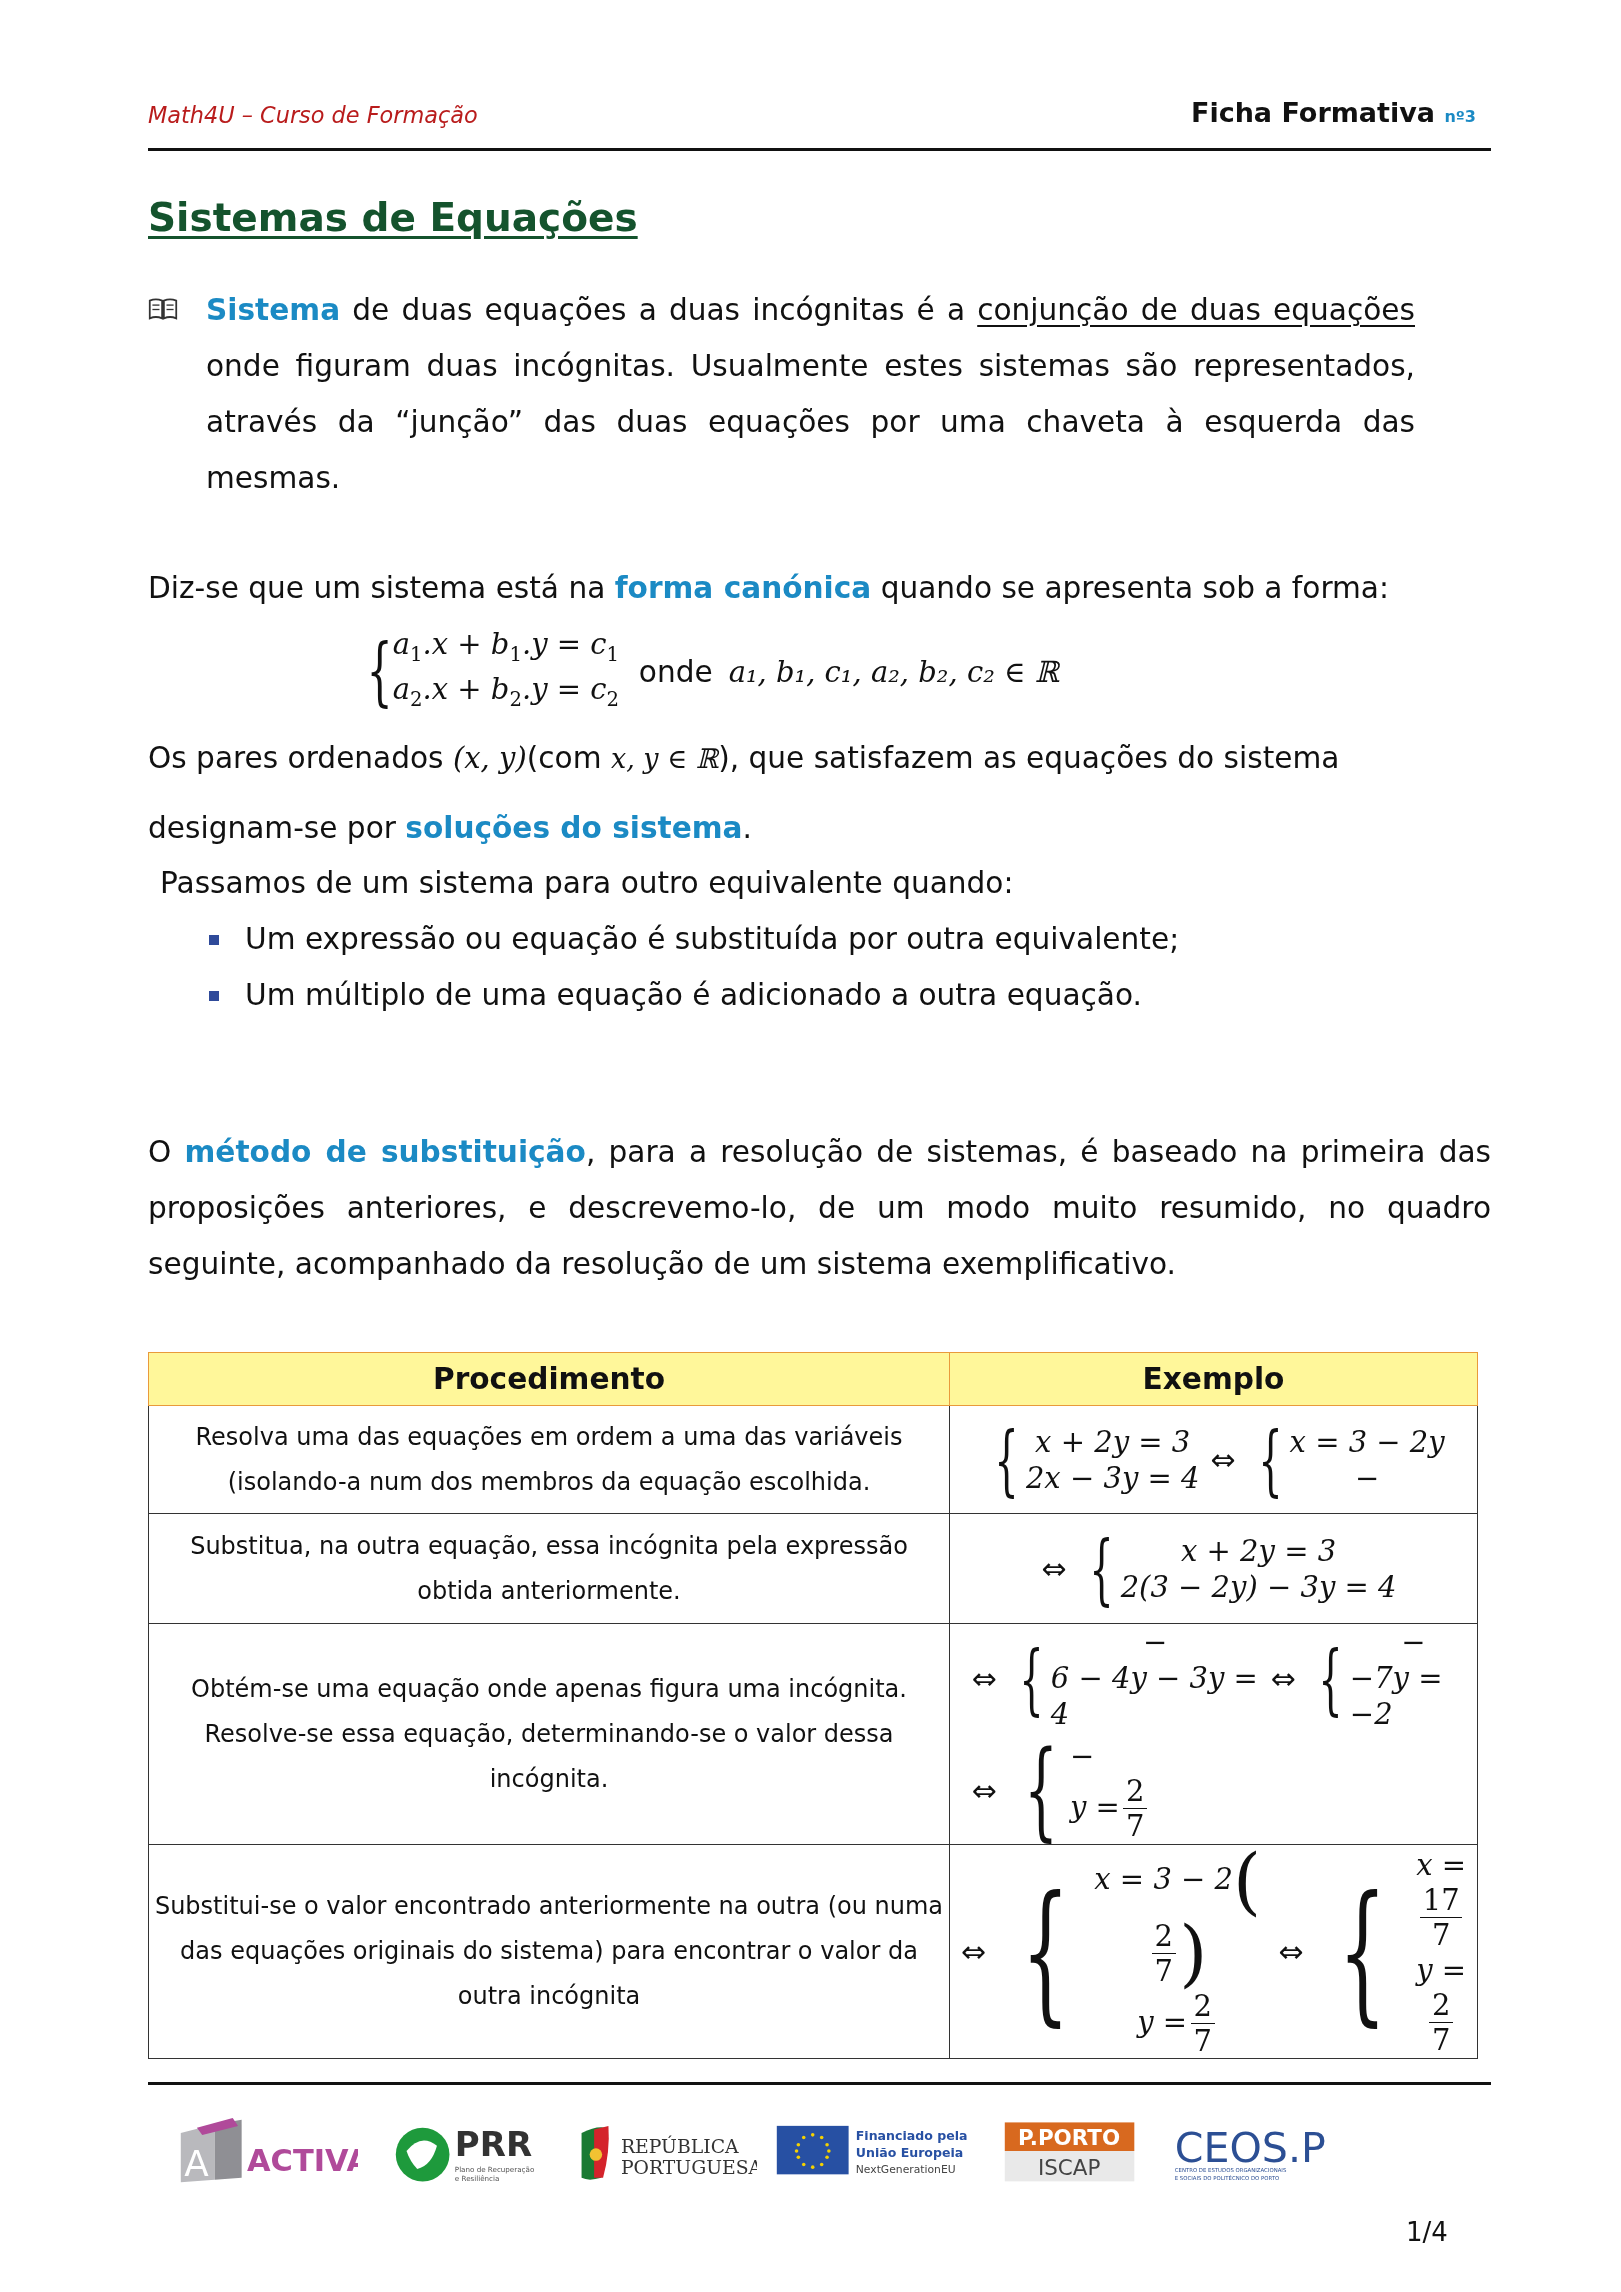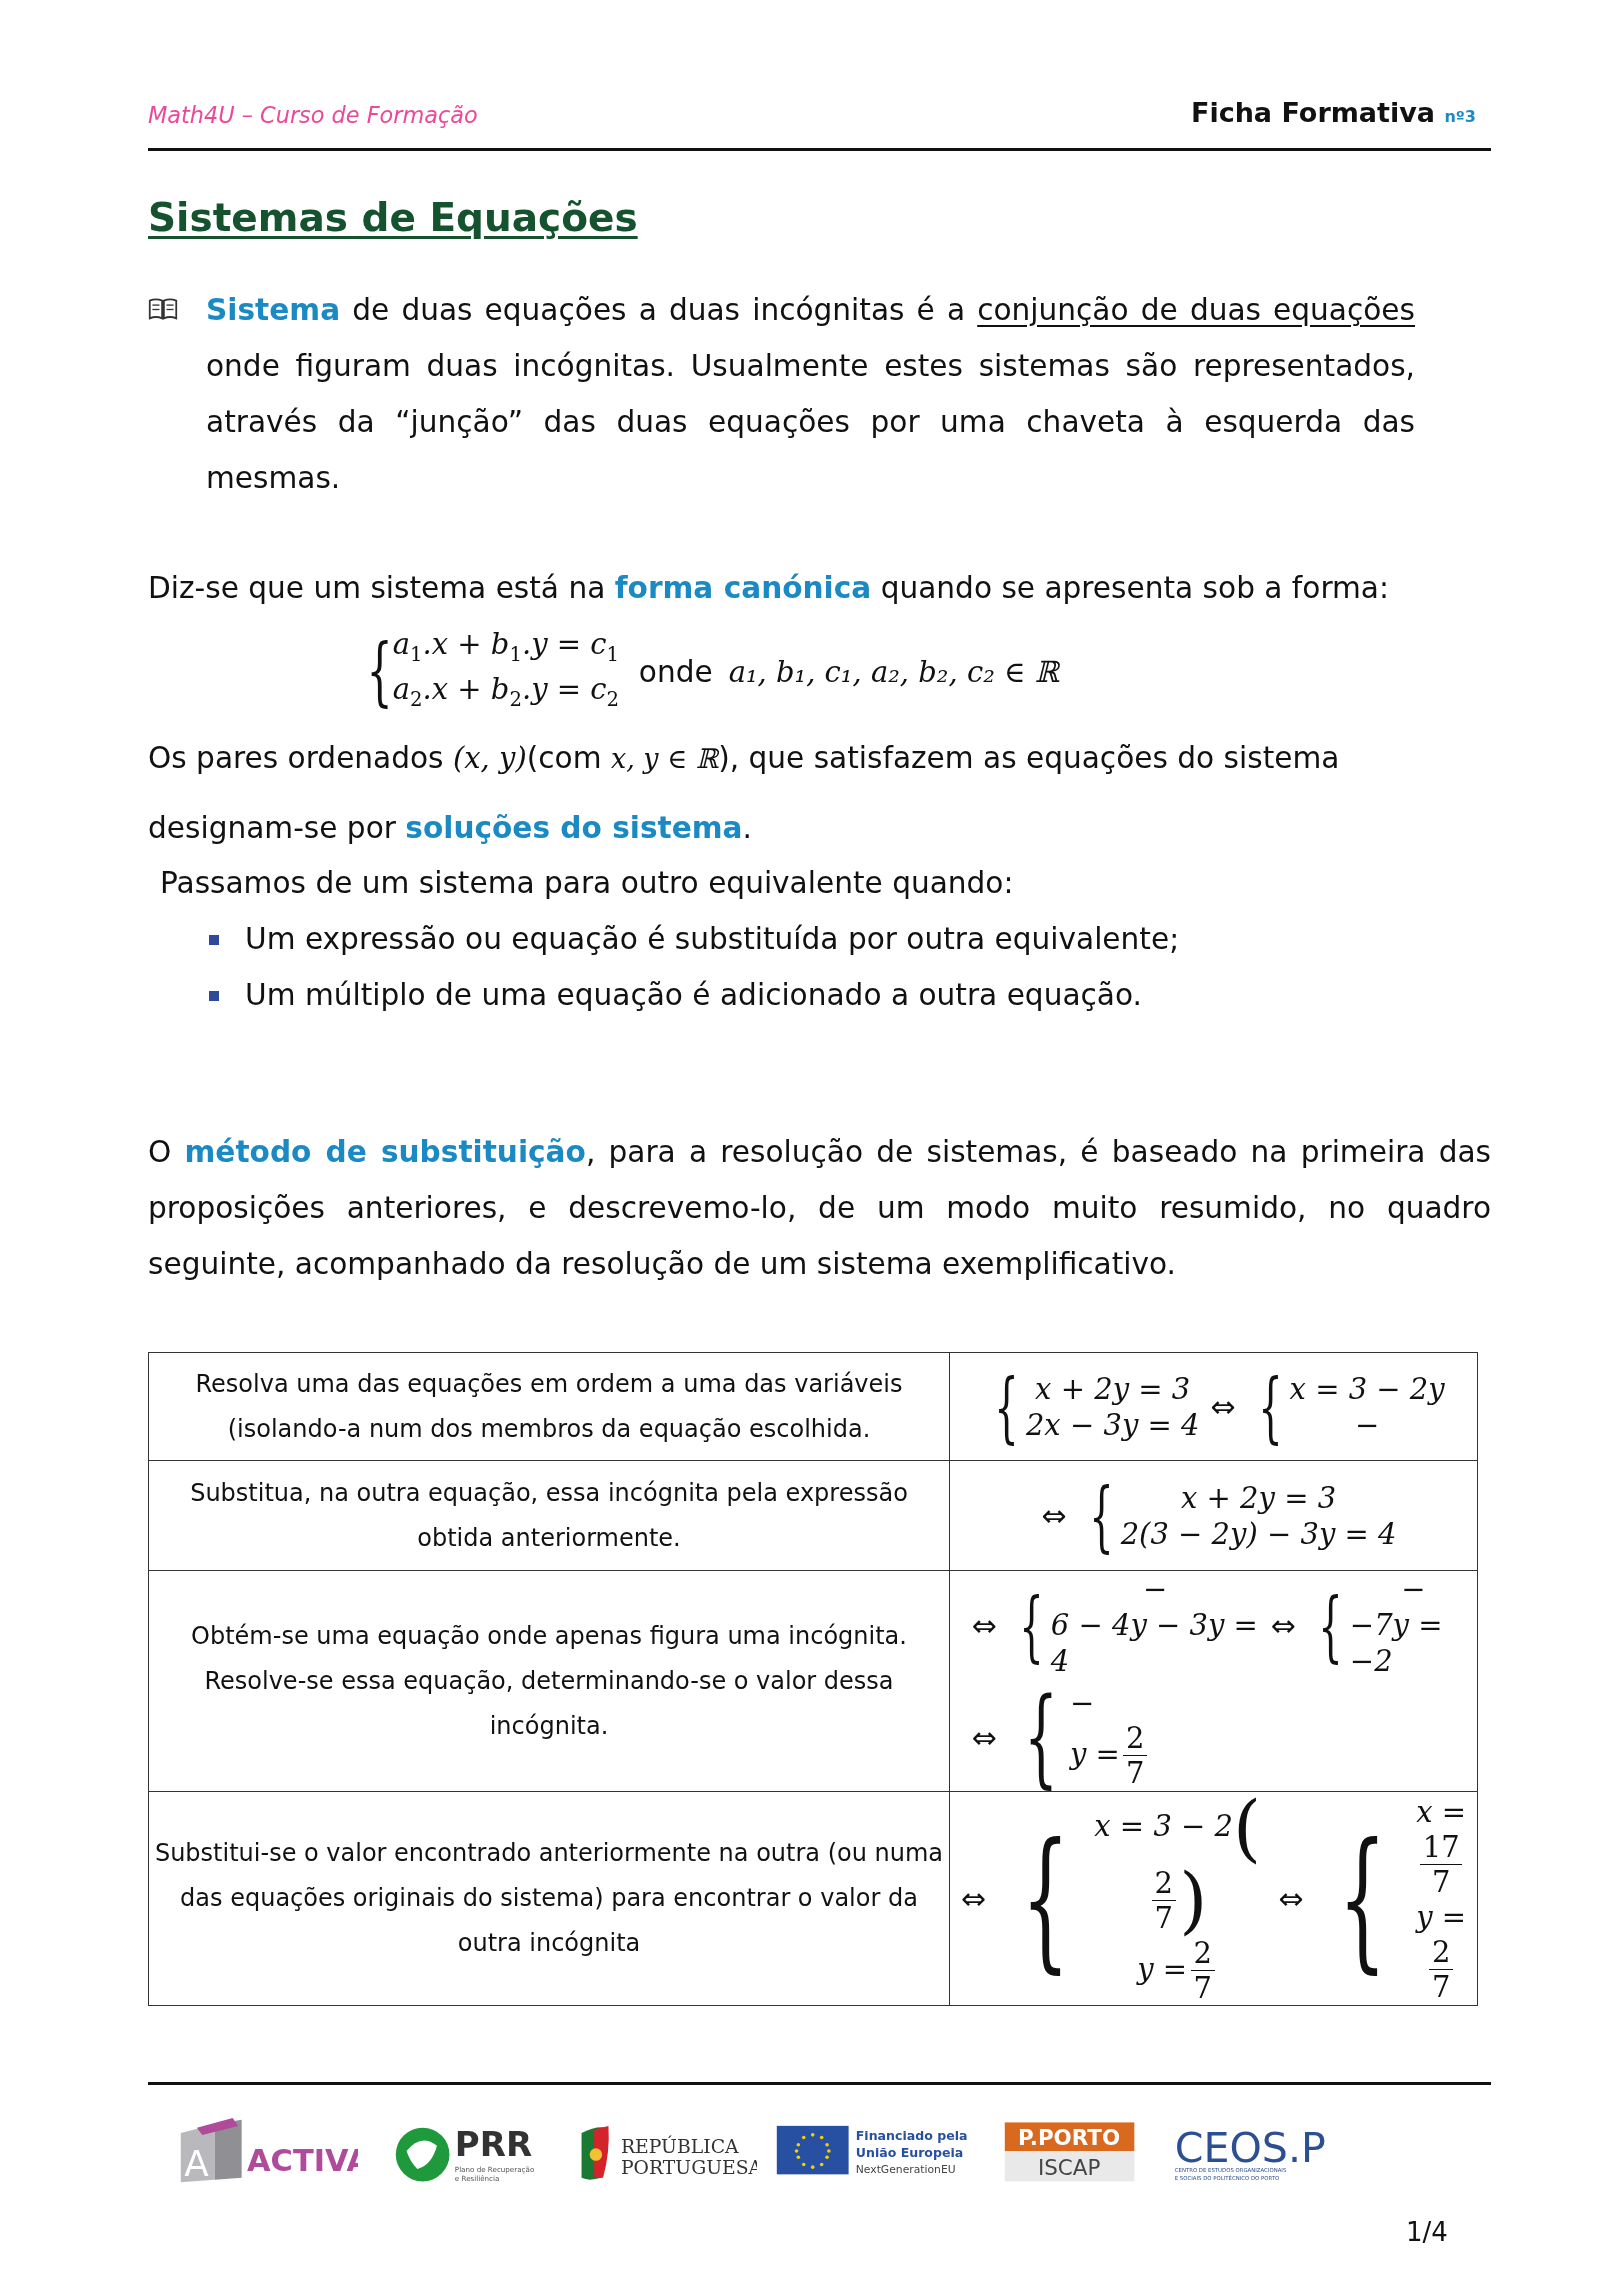--- a/index.html
+++ b/index.html
@@ -9,7 +9,7 @@
   }
   .page { position: absolute; left: 0; top: 0; width: 1621px; height: 2293px; }
   
-  .hdr-left { position: absolute; left: 148px; top: 102px; font-size: 22.4px; font-style: italic; color: #ec4899; }
+  .hdr-left { position: absolute; left: 148px; top: 102px; font-size: 22.4px; font-style: italic; color: #b91c1c; }
   .hdr-right { position: absolute; right: 145px; top: 97px; font-size: 27px; font-weight: bold; color: #111; }
   .hdr-right .num { color: #1b8ac4; font-size: 16px; }
   .hdr-rule { position: absolute; left: 148px; top: 148px; width: 1343px; height: 2.7px; background: #111; }

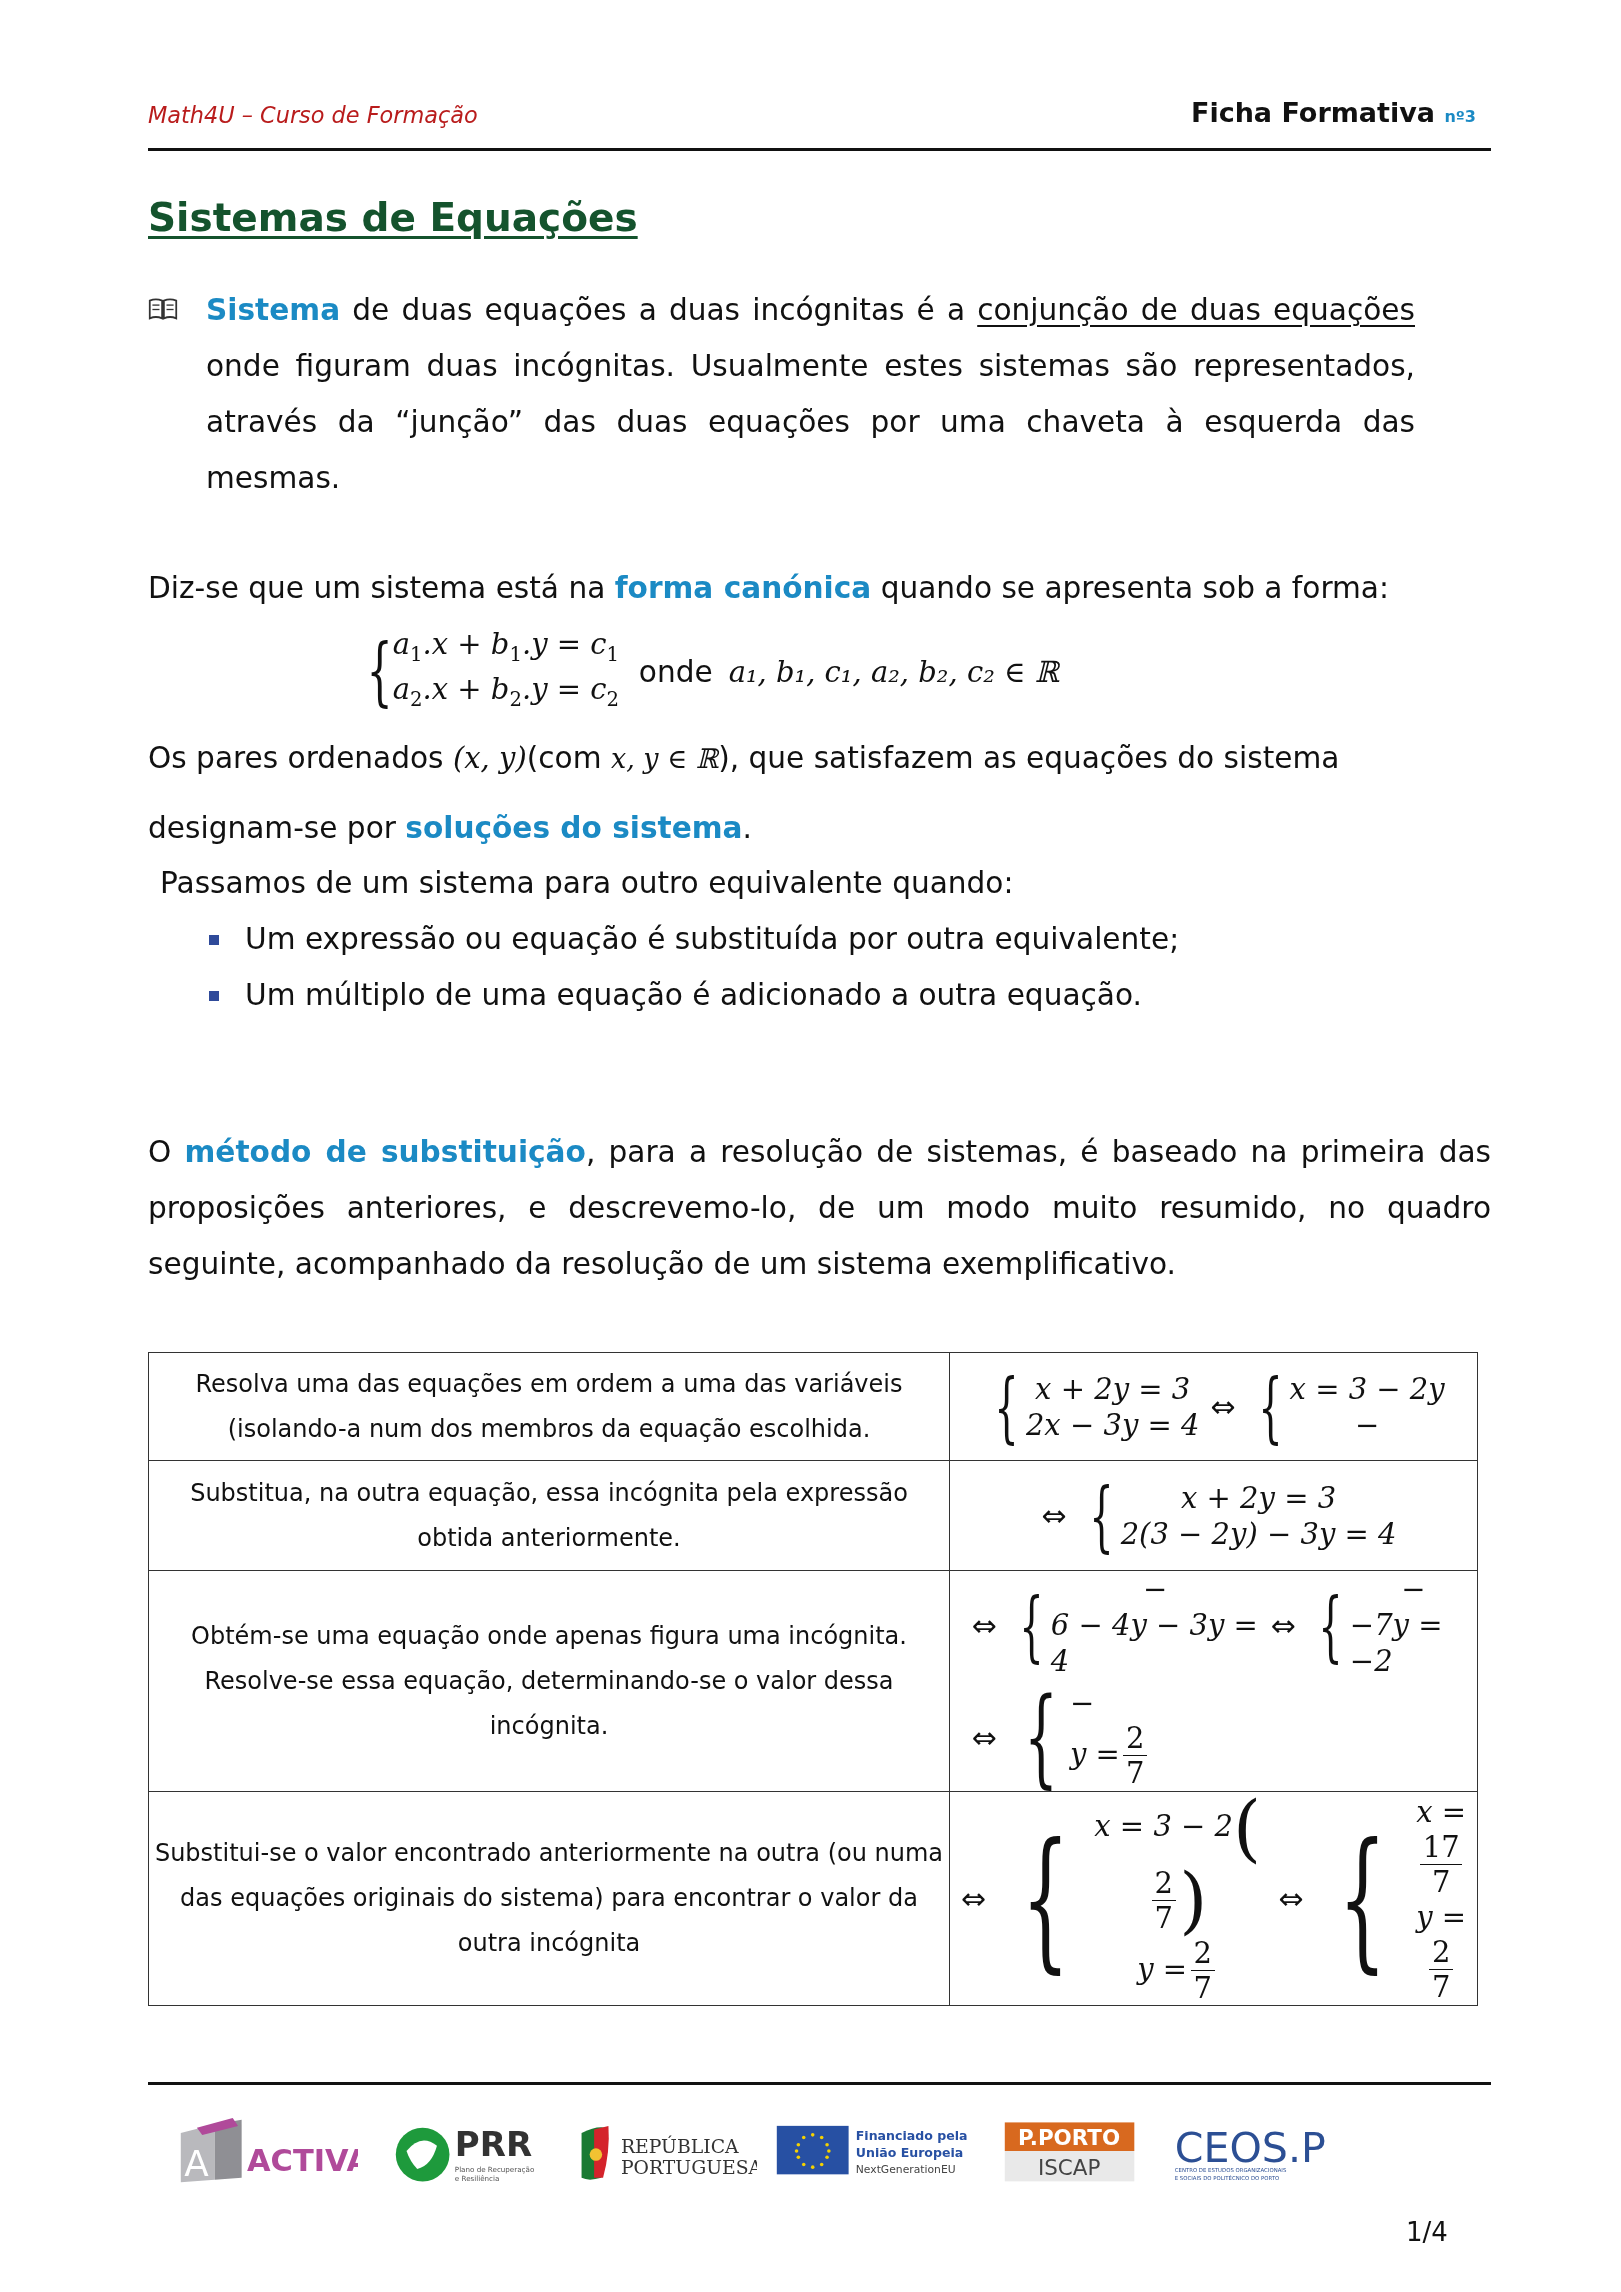--- a/index.html
+++ b/index.html
@@ -123,6 +123,10 @@
 
   <table class="tbl">
     <tbody>
+        <tr>
+      <th>Procedimento</th>
+      <th>Exemplo</th>
+    </tr>
 
     <tr class="row1">
       <td class="proc">Resolva uma das equações em ordem a uma das variáveis (isolando-a num dos membros da equação escolhida.</td>

